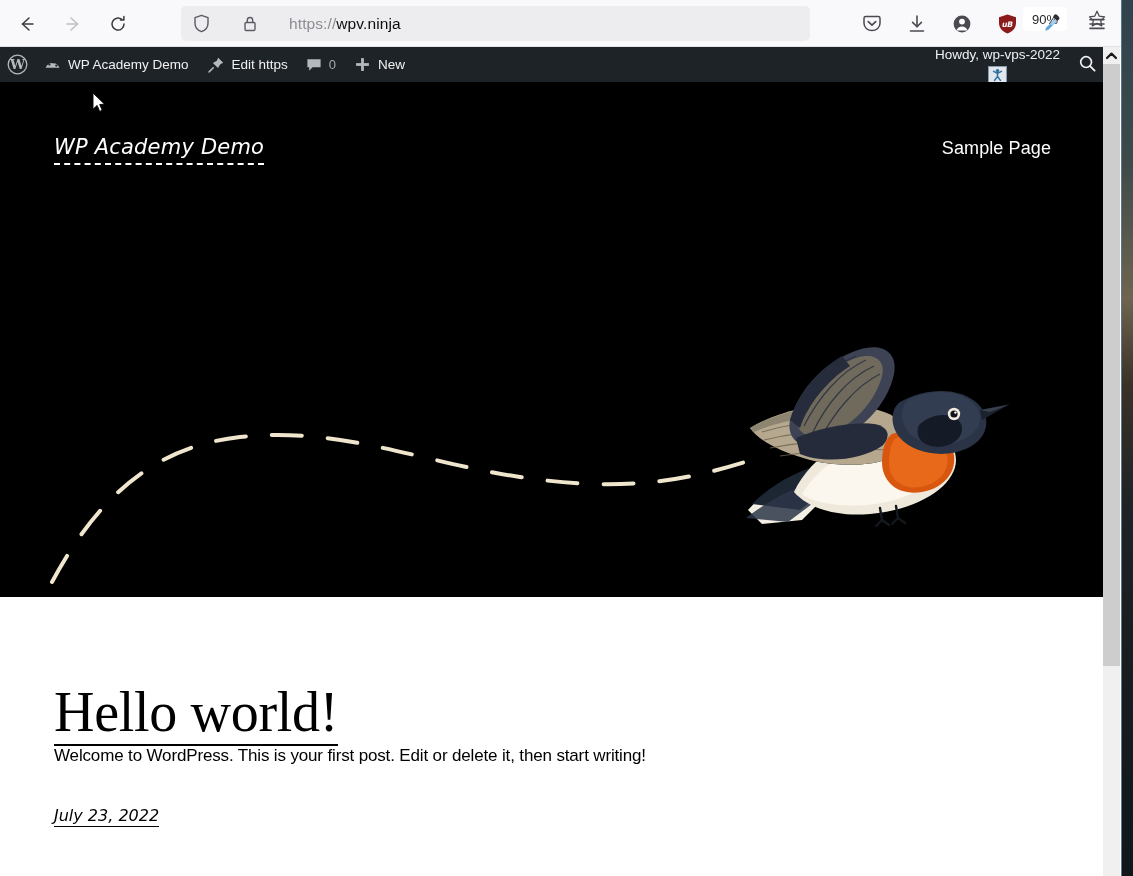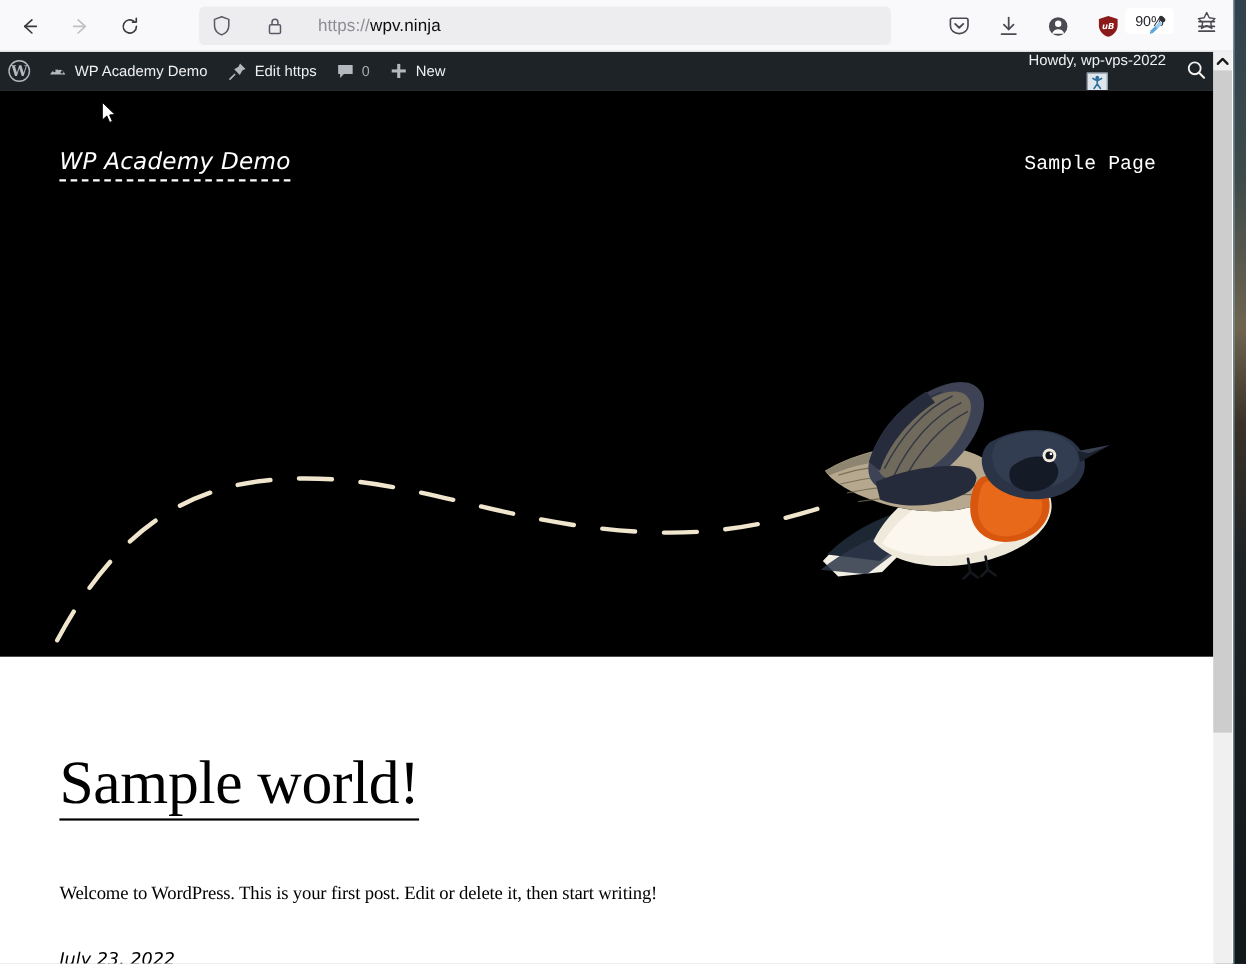--- a/index.html
+++ b/index.html
@@ -195,7 +195,7 @@
   }
   #primary-nav { display: flex; gap: 28px; }
   .nav-link {
-    font-family: Liberation Mono, monospace;
+    font-family: Liberation Sans, sans-serif;
     font-size: 18px;
     color: #ffffff;
     letter-spacing: .1px;

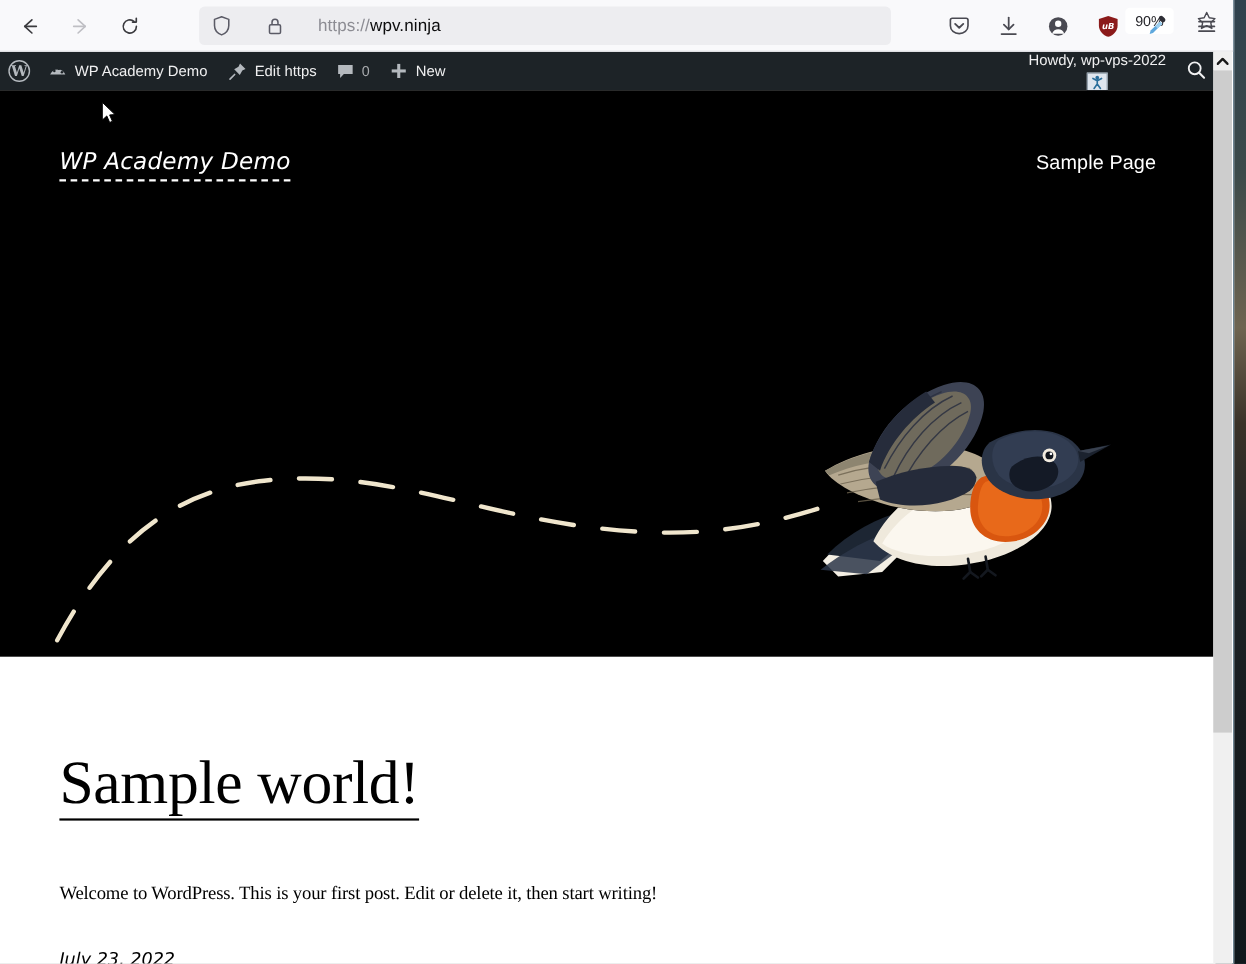--- a/index.html
+++ b/index.html
@@ -542,7 +542,7 @@
     </div>
 
     <div id="post-content">
-      <h1 id="post-title">Sample world!</h1>
+      <h1 id="post-title">Hello world!</h1>
       <p id="post-excerpt">Welcome to WordPress. This is your first post. Edit or delete it, then start writing!</p>
       <a id="post-date">July 23, 2022</a>
     </div>

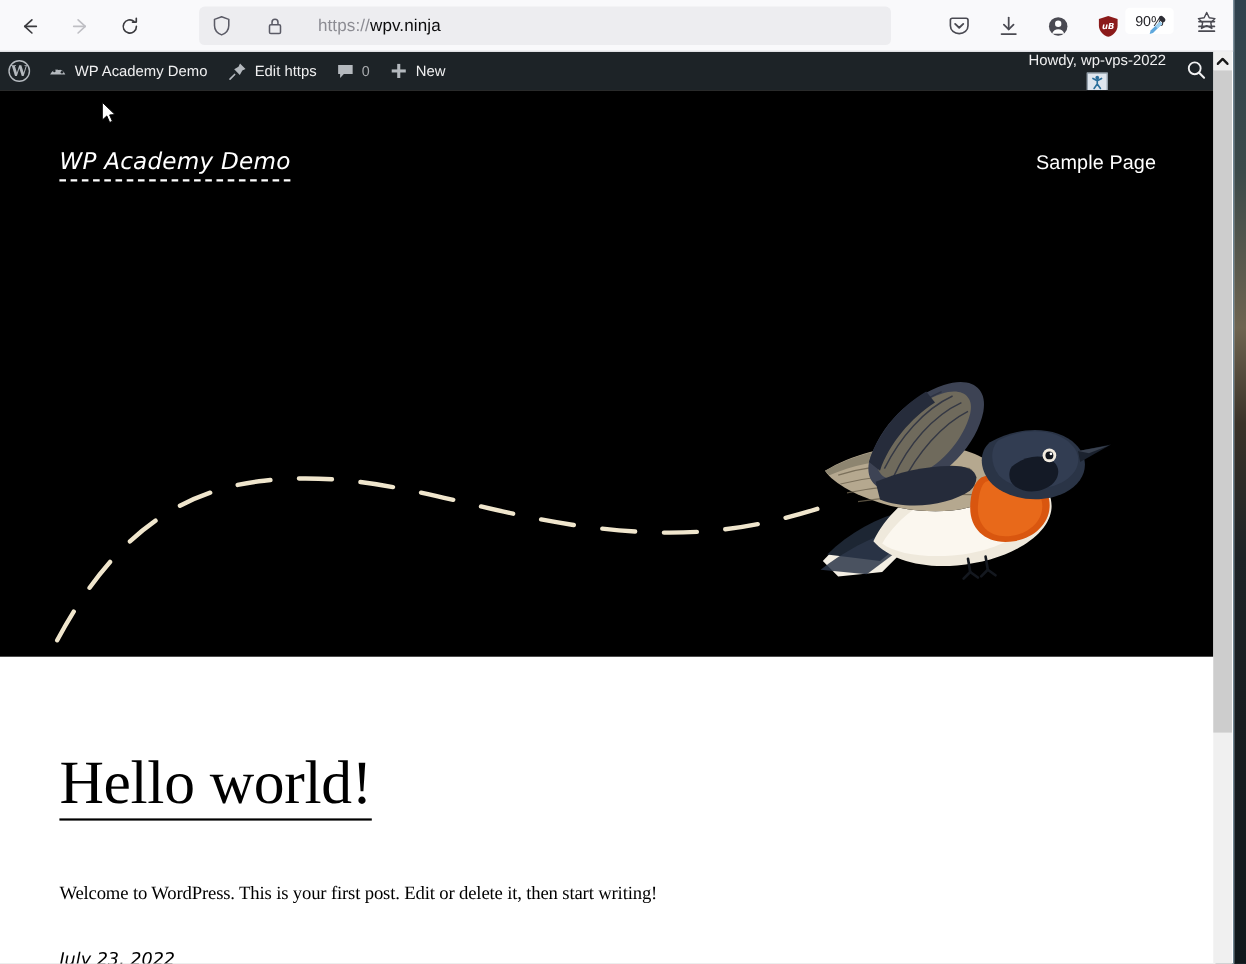--- a/index.html
+++ b/index.html
@@ -224,8 +224,7 @@
     padding-bottom: 2px;
   }
   #post-excerpt {
-    margin-top: 56px;
-    font-family: Liberation Serif, serif;
+    font-family: Liberation Sans, sans-serif;
     font-size: 17px;
     color: #000000;
     letter-spacing: -.15px;

